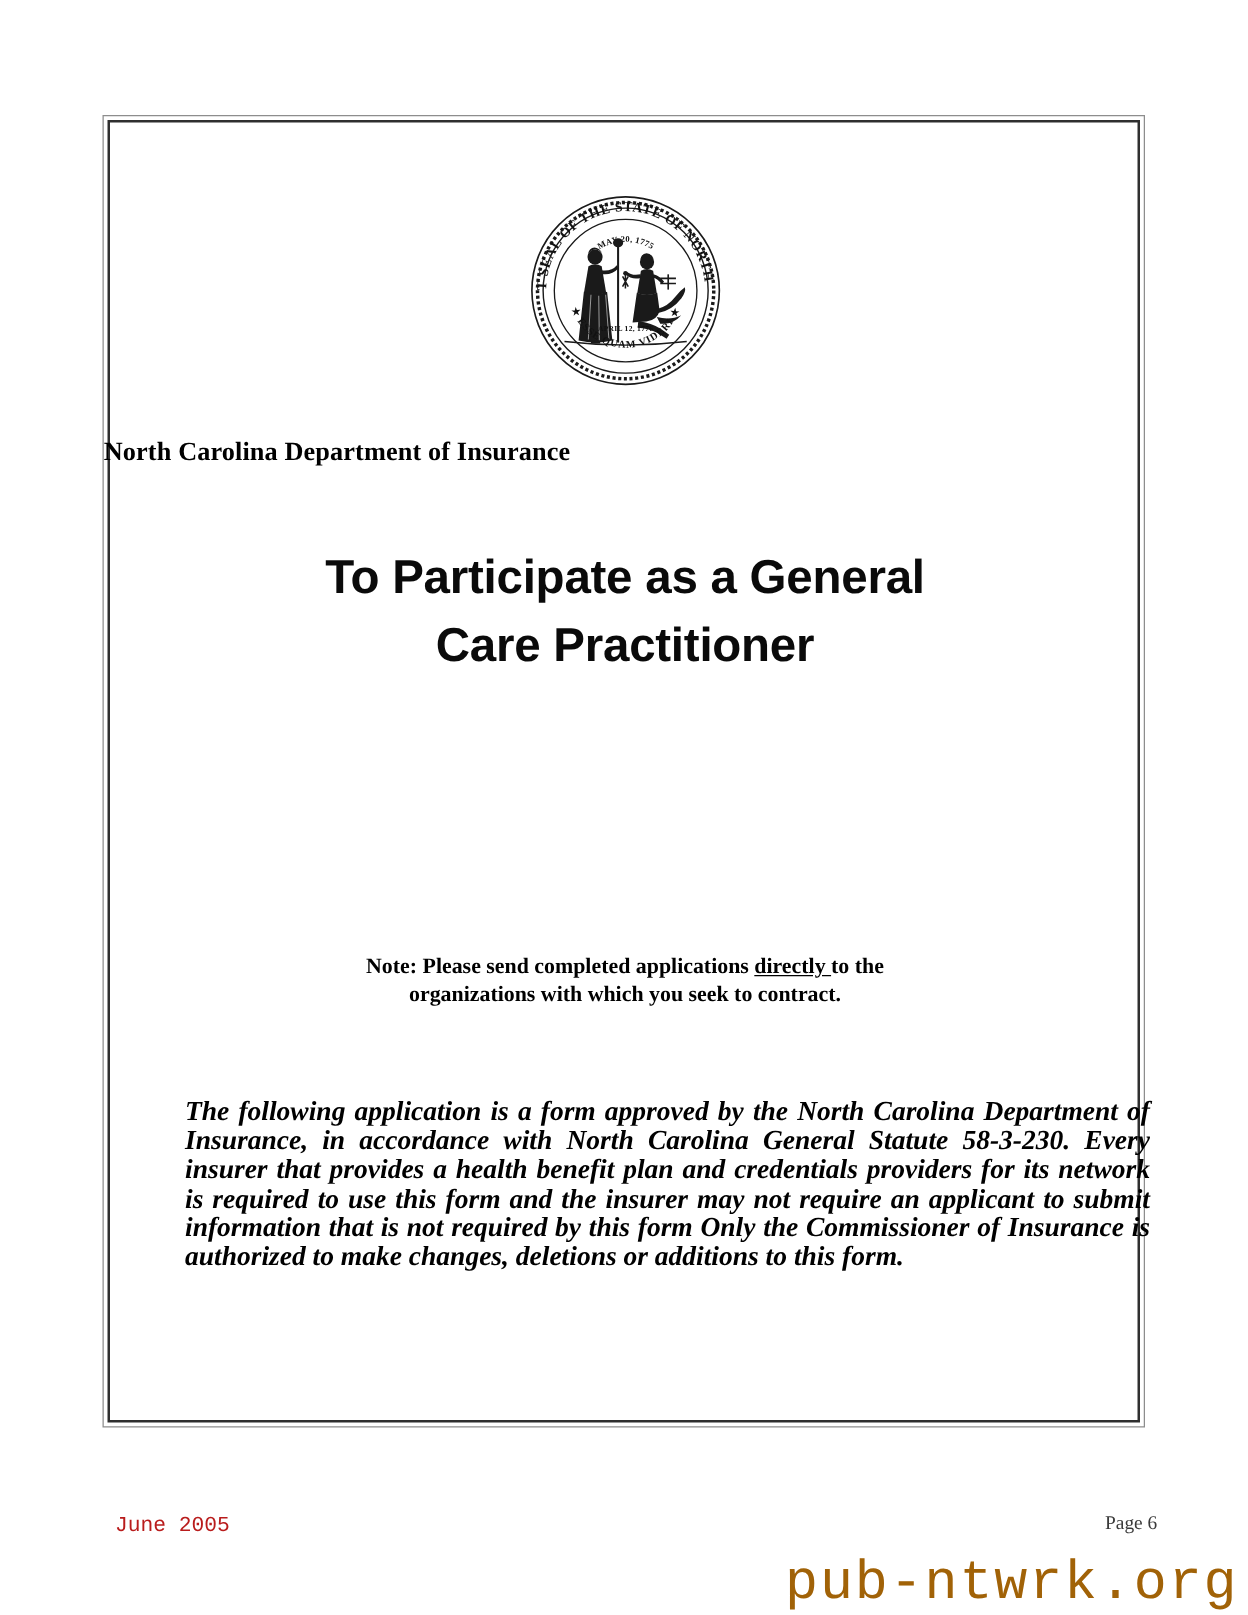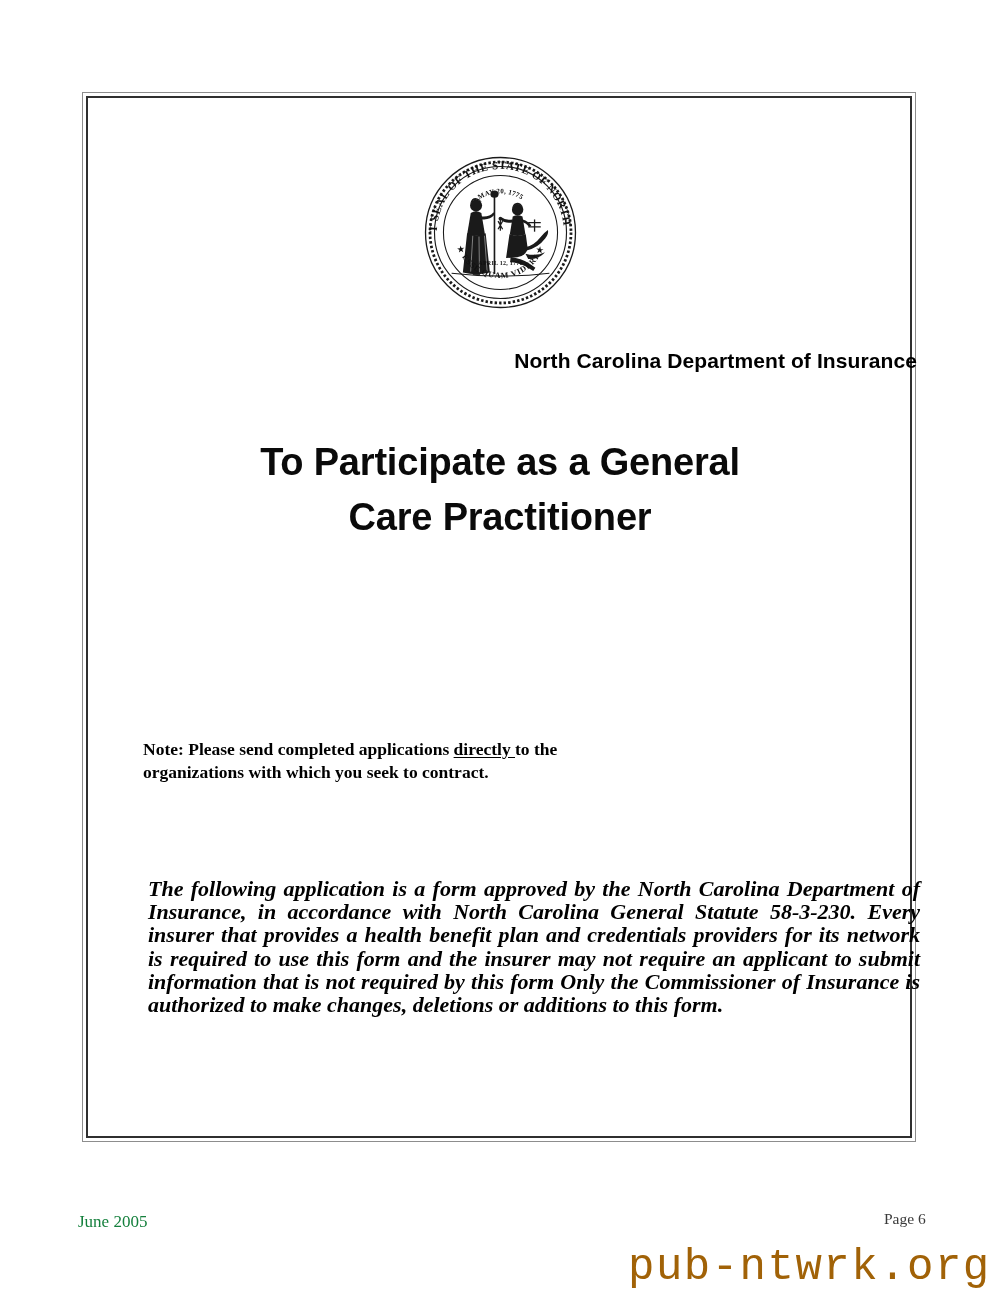--- a/index.html
+++ b/index.html
@@ -67,8 +67,8 @@
     left: 0;
     right: 0;
     top: 256px;
-    text-align: right;
-    font-family: Liberation Sans, sans-serif;
+    text-align: left;
+    font-family: Liberation Serif, serif;
     font-weight: bold;
     font-size: 21px;
     letter-spacing: 0.1px;

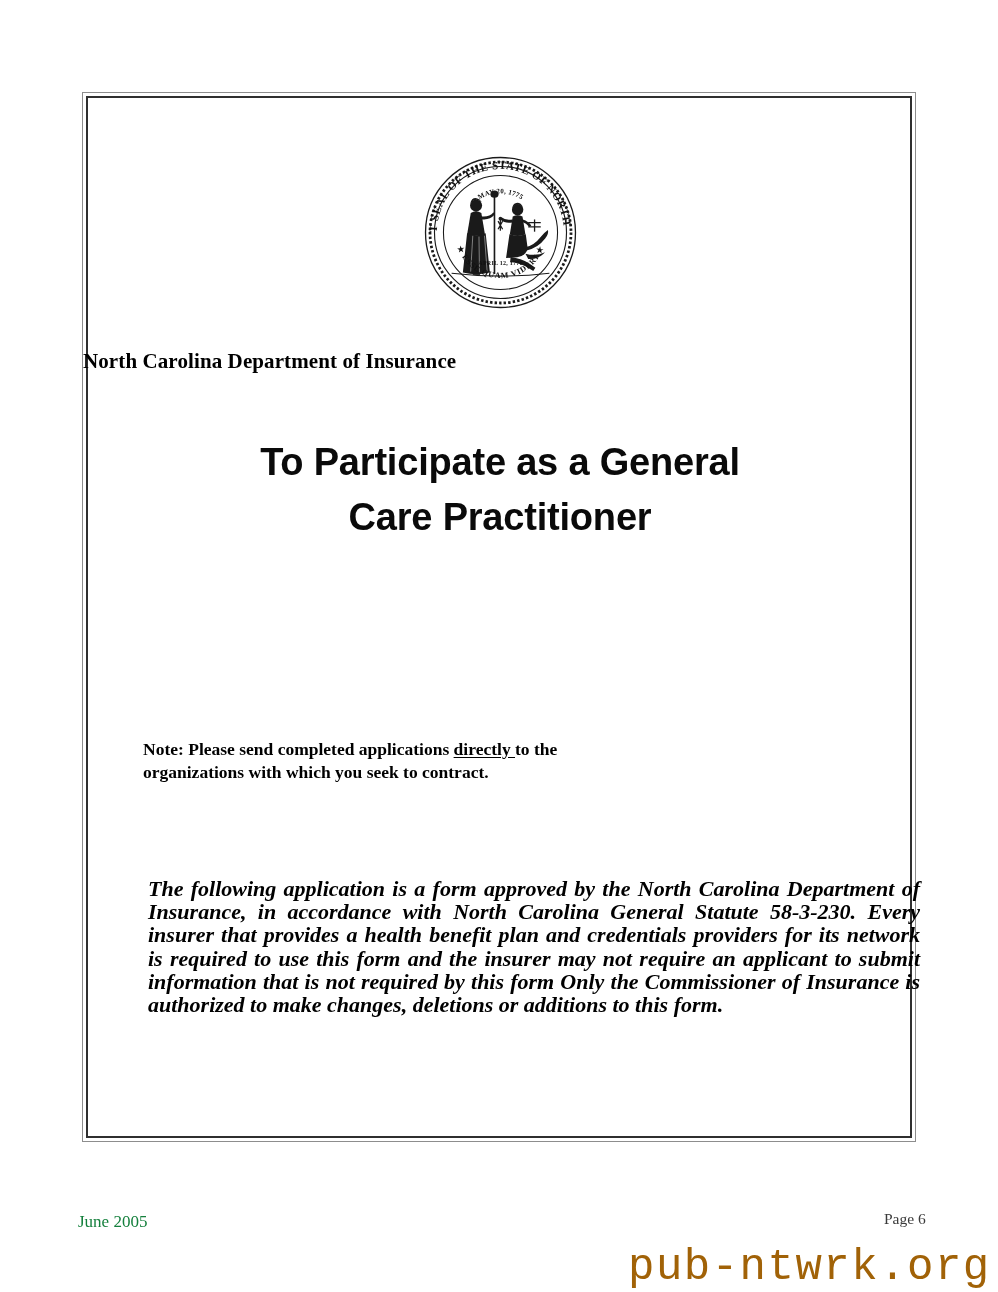--- a/index.html
+++ b/index.html
@@ -101,7 +101,8 @@
     position: absolute;
     left: 60px;
     right: 60px;
-    top: 645px;
+    top: 668px;
+    text-align: center;
     font-family: "Liberation Serif", serif;
     font-weight: bold;
     font-size: 17.5px;

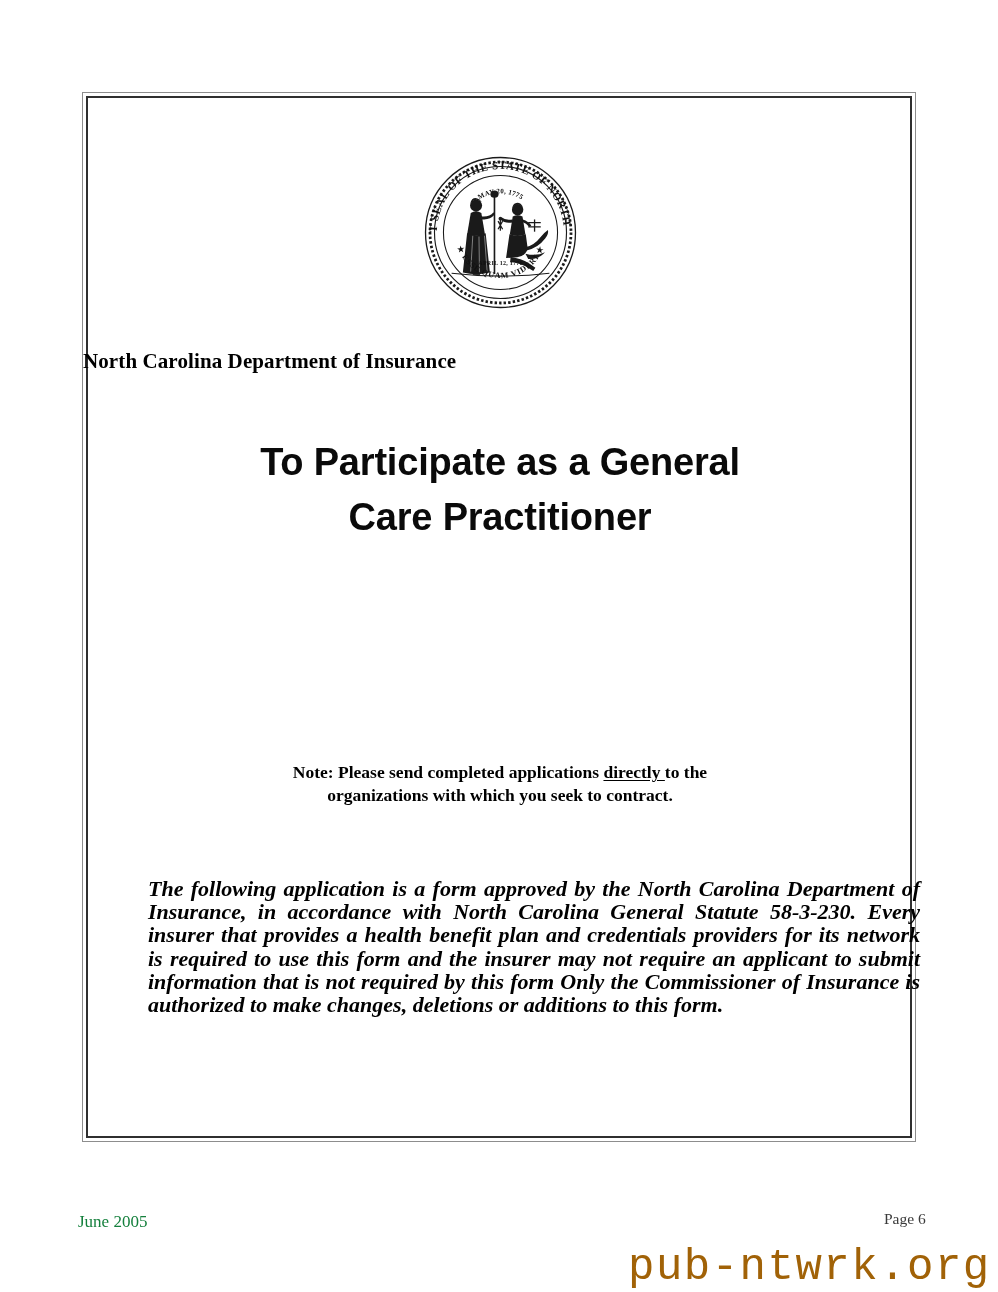--- a/index.html
+++ b/index.html
@@ -131,11 +131,11 @@
   
   .footer-left {
     position: absolute;
-    left: 78px;
+    left: 92px;
     top: 1212px;
-    font-family: Liberation Serif, serif;
+    font-family: Liberation Mono, monospace;
     font-size: 17px;
-    color: #15803d;
+    color: #b91c1c;
   }
   .footer-right {
     position: absolute;

